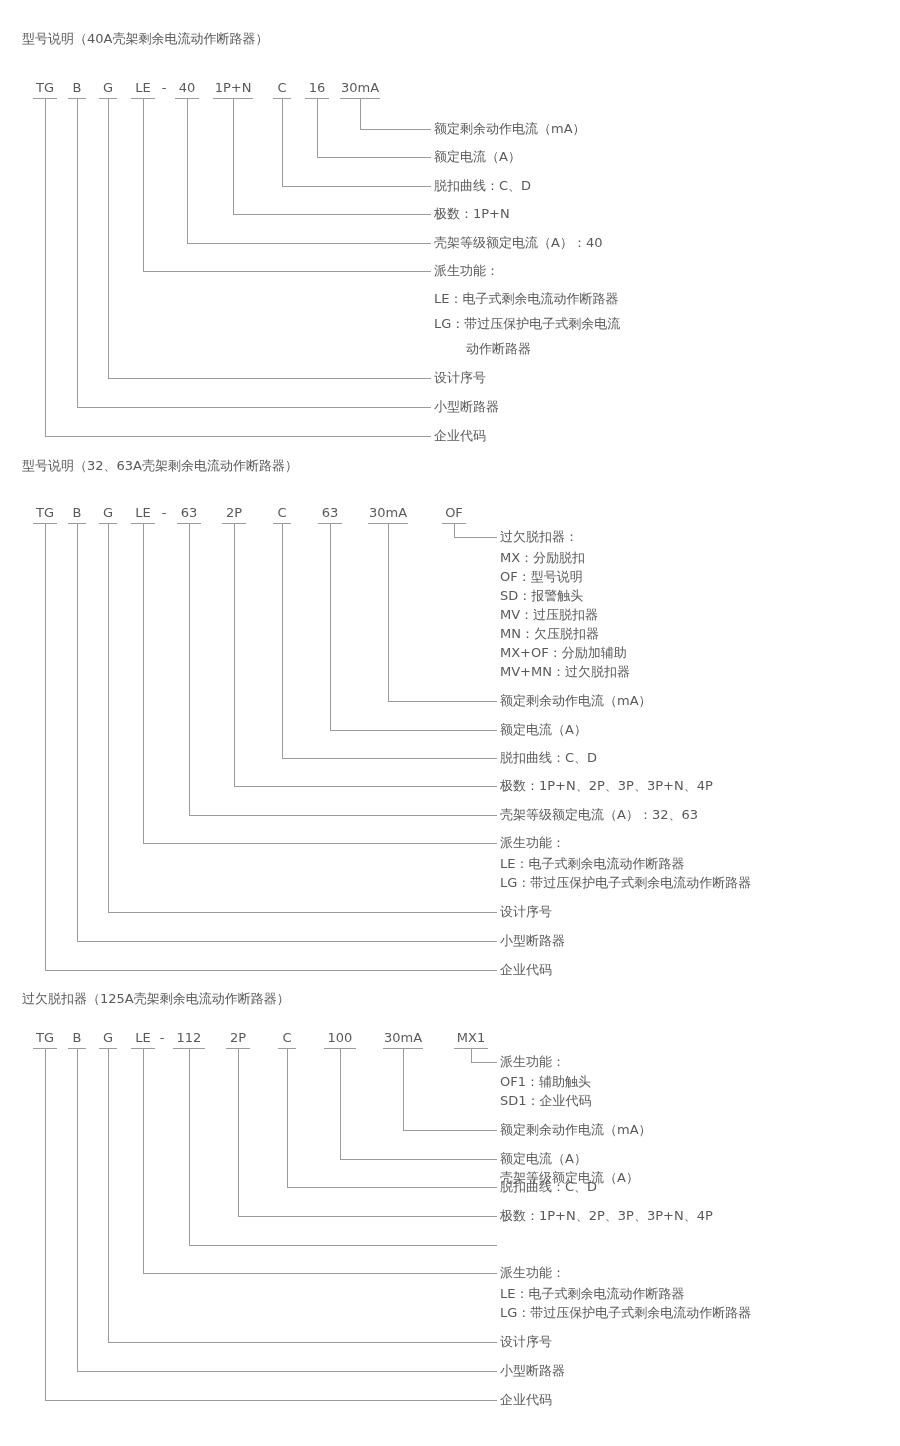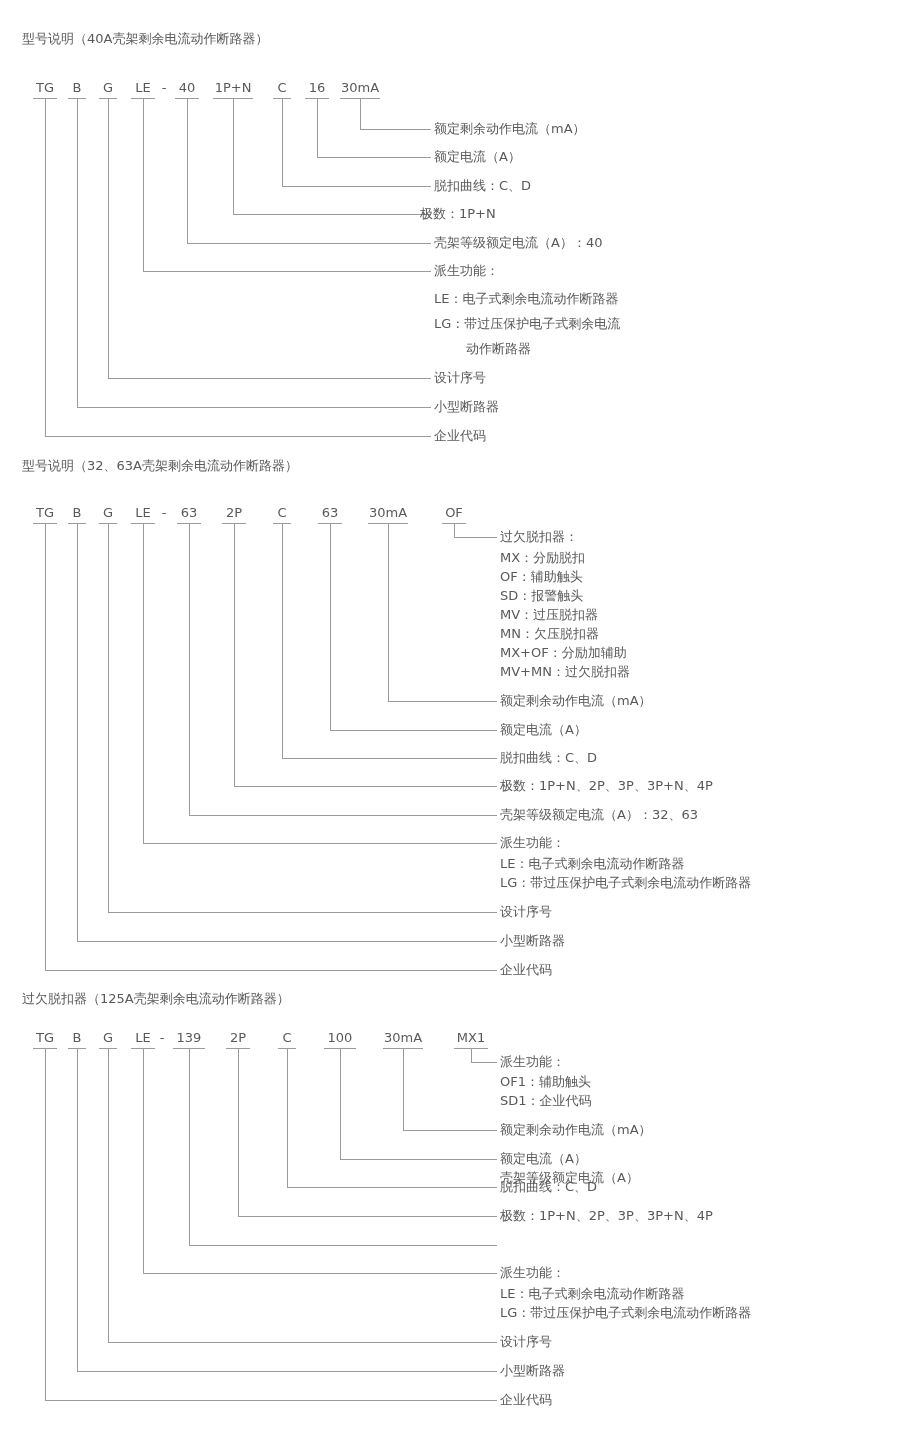--- a/index.html
+++ b/index.html
@@ -75,7 +75,7 @@
     <div class="label" style="left:434px;top:121px">额定剩余动作电流（mA）</div>
     <div class="label" style="left:434px;top:149px">额定电流（A）</div>
     <div class="label" style="left:434px;top:178px">脱扣曲线：C、D</div>
-    <div class="label" style="left:420px;top:206px">极数：1P+N</div>
+    <div class="label" style="left:434px;top:206px">极数：1P+N</div>
     <div class="label" style="left:434px;top:235px">壳架等级额定电流（A）：40</div>
     <div class="label" style="left:434px;top:263px">派生功能：</div>
     <div class="label" style="left:434px;top:291px">LE：电子式剩余电流动作断路器</div>

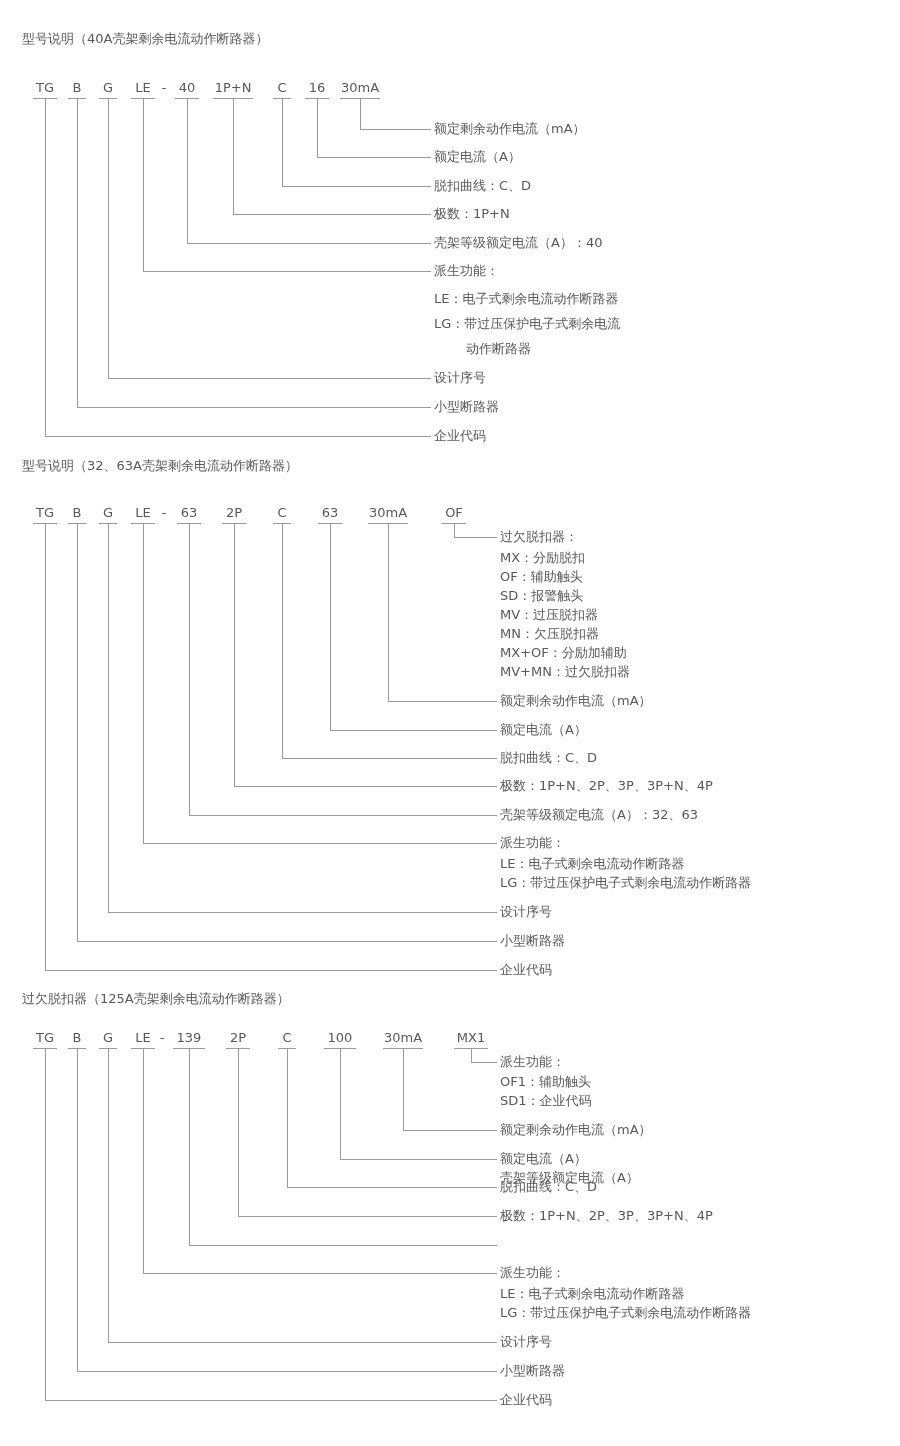--- a/index.html
+++ b/index.html
@@ -114,7 +114,7 @@
 
     <div class="label" style="left:500px;top:529px">过欠脱扣器：</div>
     <div class="label" style="left:500px;top:550px">MX：分励脱扣</div>
-    <div class="label" style="left:500px;top:569px">OF：辅助触头</div>
+    <div class="label" style="left:500px;top:569px">OF：型号说明</div>
     <div class="label" style="left:500px;top:588px">SD：报警触头</div>
     <div class="label" style="left:500px;top:607px">MV：过压脱扣器</div>
     <div class="label" style="left:500px;top:626px">MN：欠压脱扣器</div>

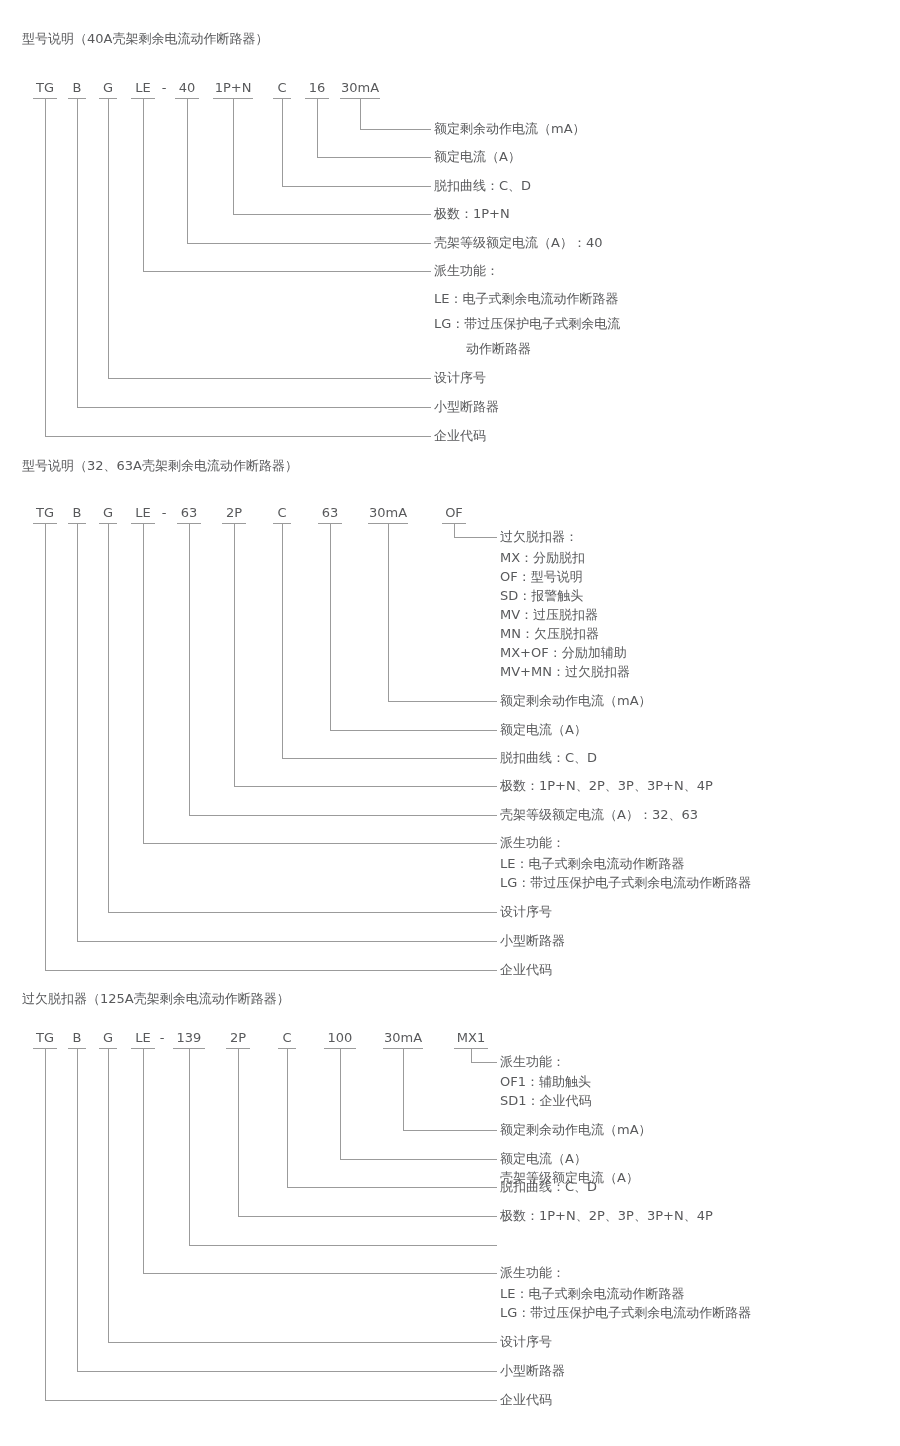--- a/index.html
+++ b/index.html
@@ -141,7 +141,7 @@
     <div class="token" style="left:99px;top:1030px;width:18px">G</div>
     <div class="token" style="left:131px;top:1030px;width:24px">LE</div>
     <div class="token bare" style="left:157px;top:1030px;width:10px">-</div>
-    <div class="token" style="left:173px;top:1030px;width:32px">139</div>
+    <div class="token" style="left:173px;top:1030px;width:32px">112</div>
     <div class="token" style="left:226px;top:1030px;width:24px">2P</div>
     <div class="token" style="left:278px;top:1030px;width:18px">C</div>
     <div class="token" style="left:324px;top:1030px;width:32px">100</div>

